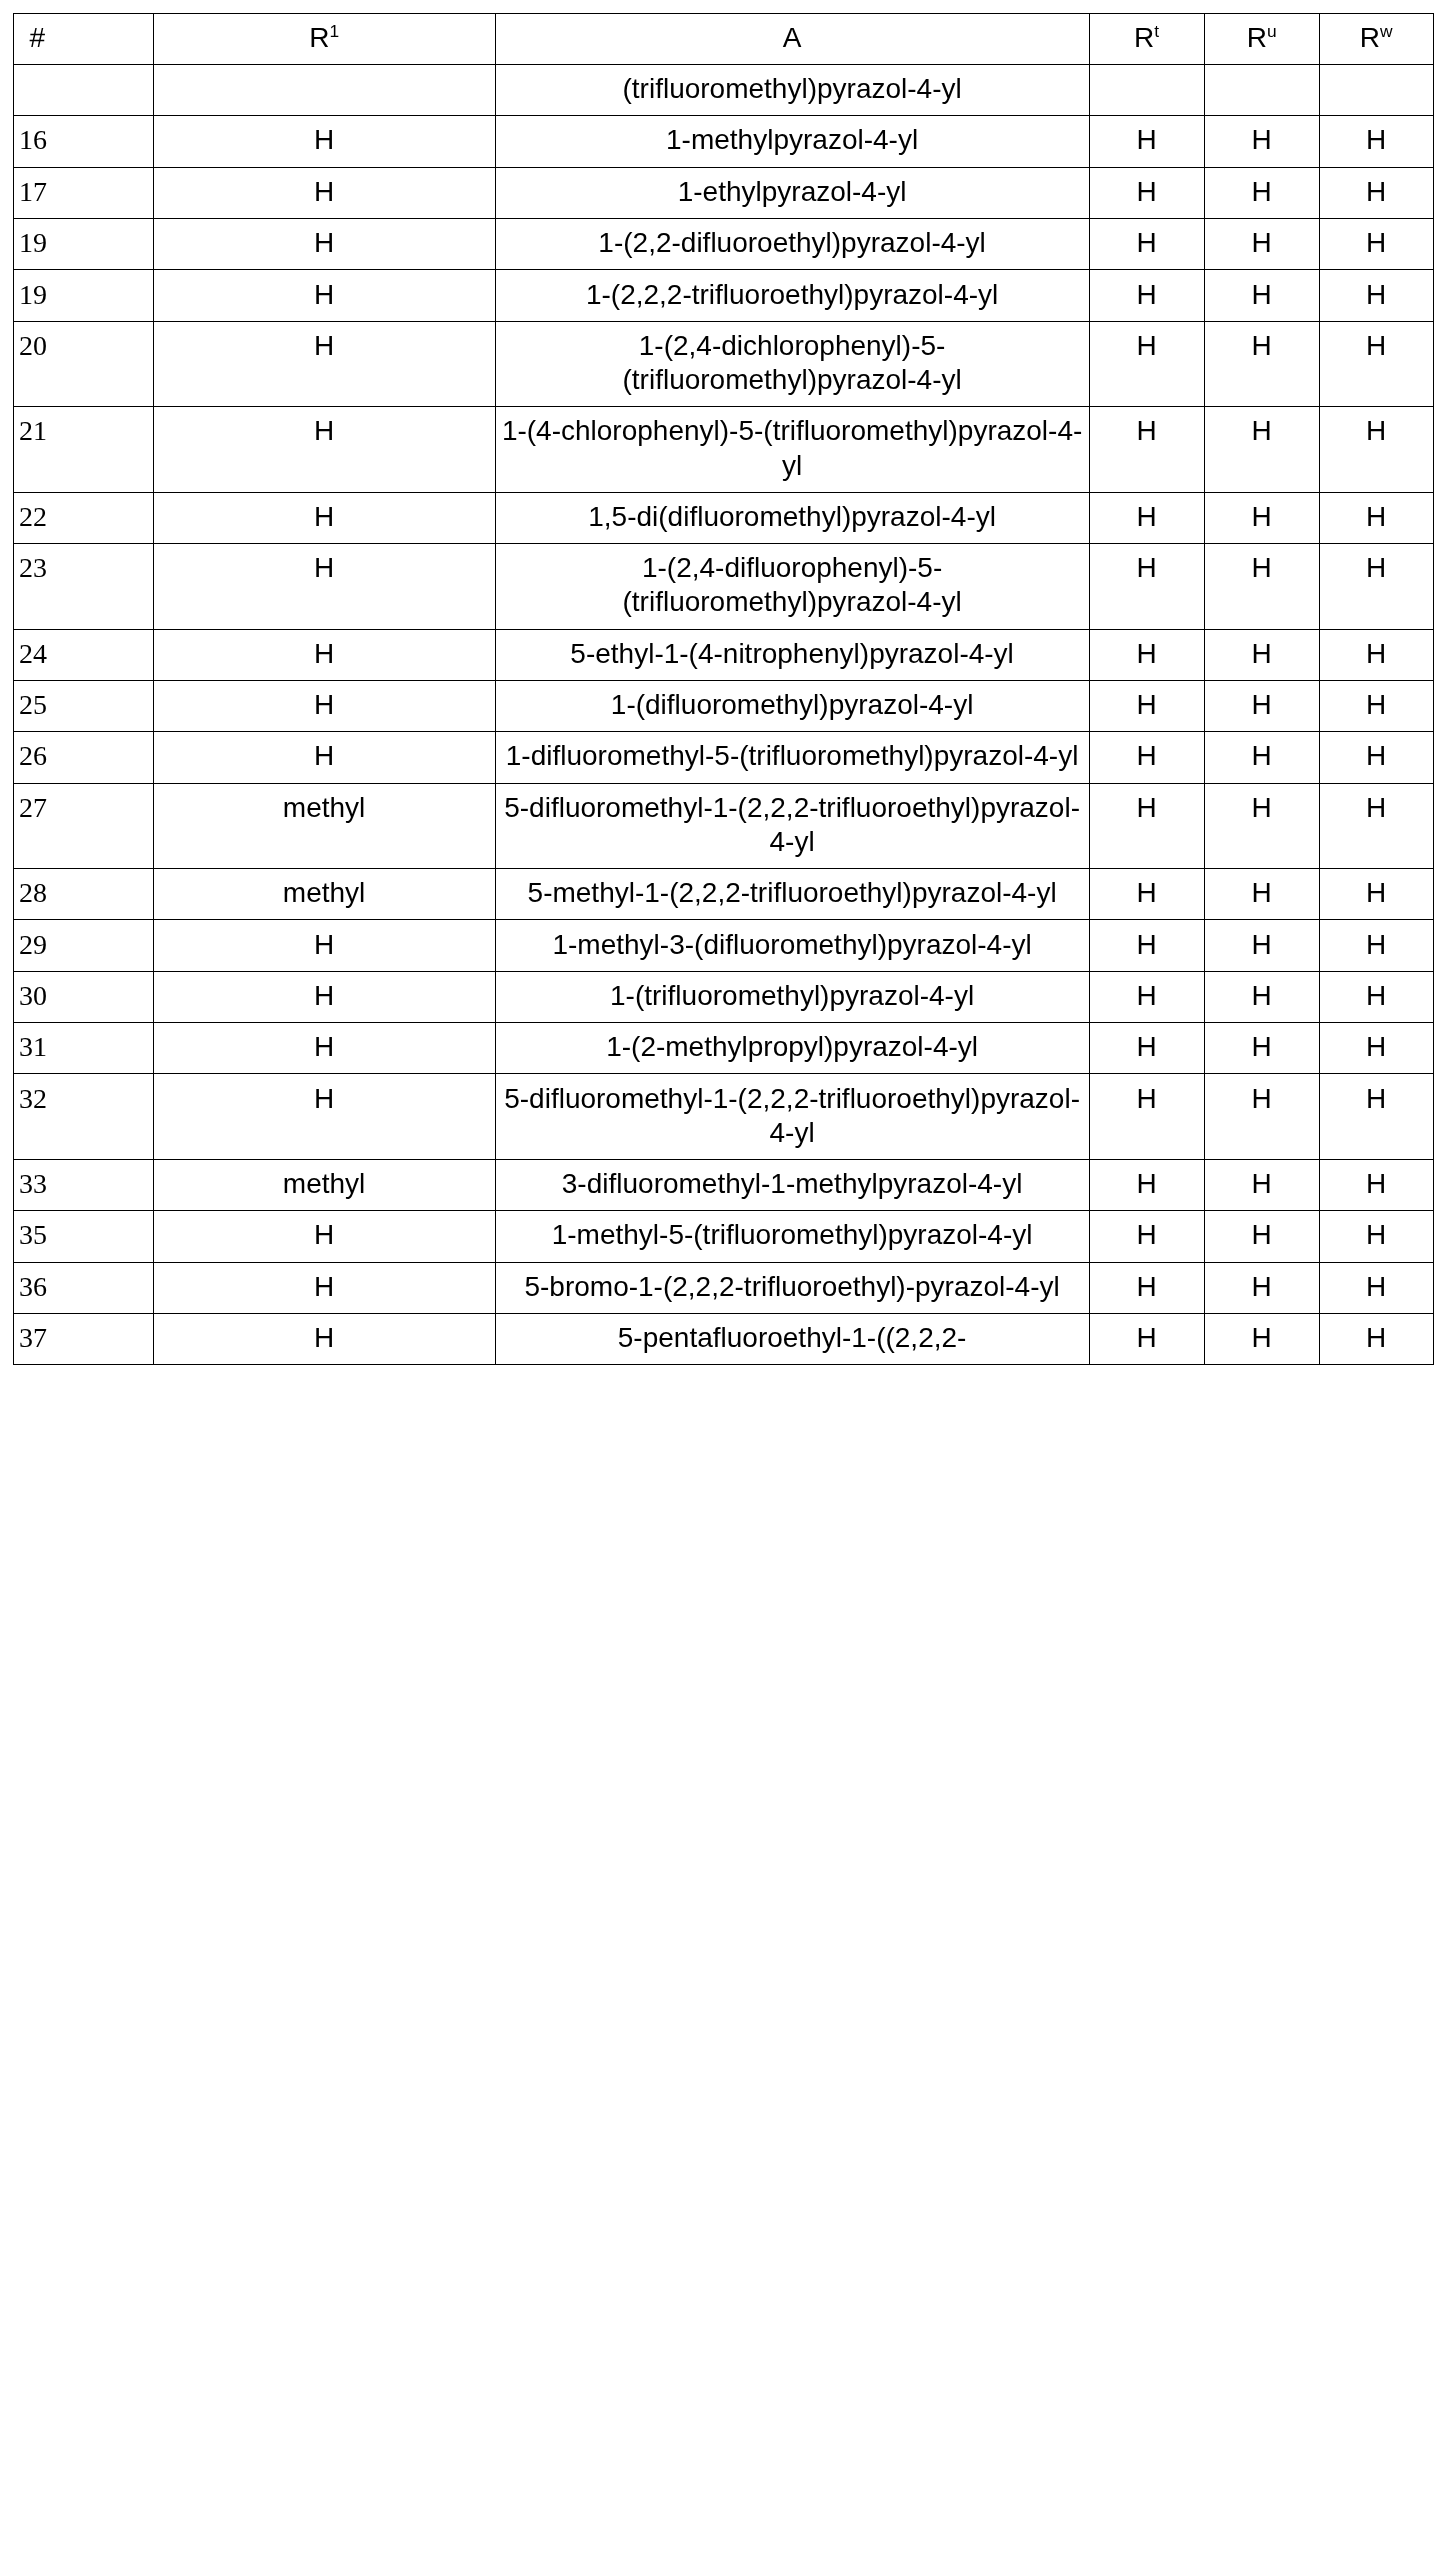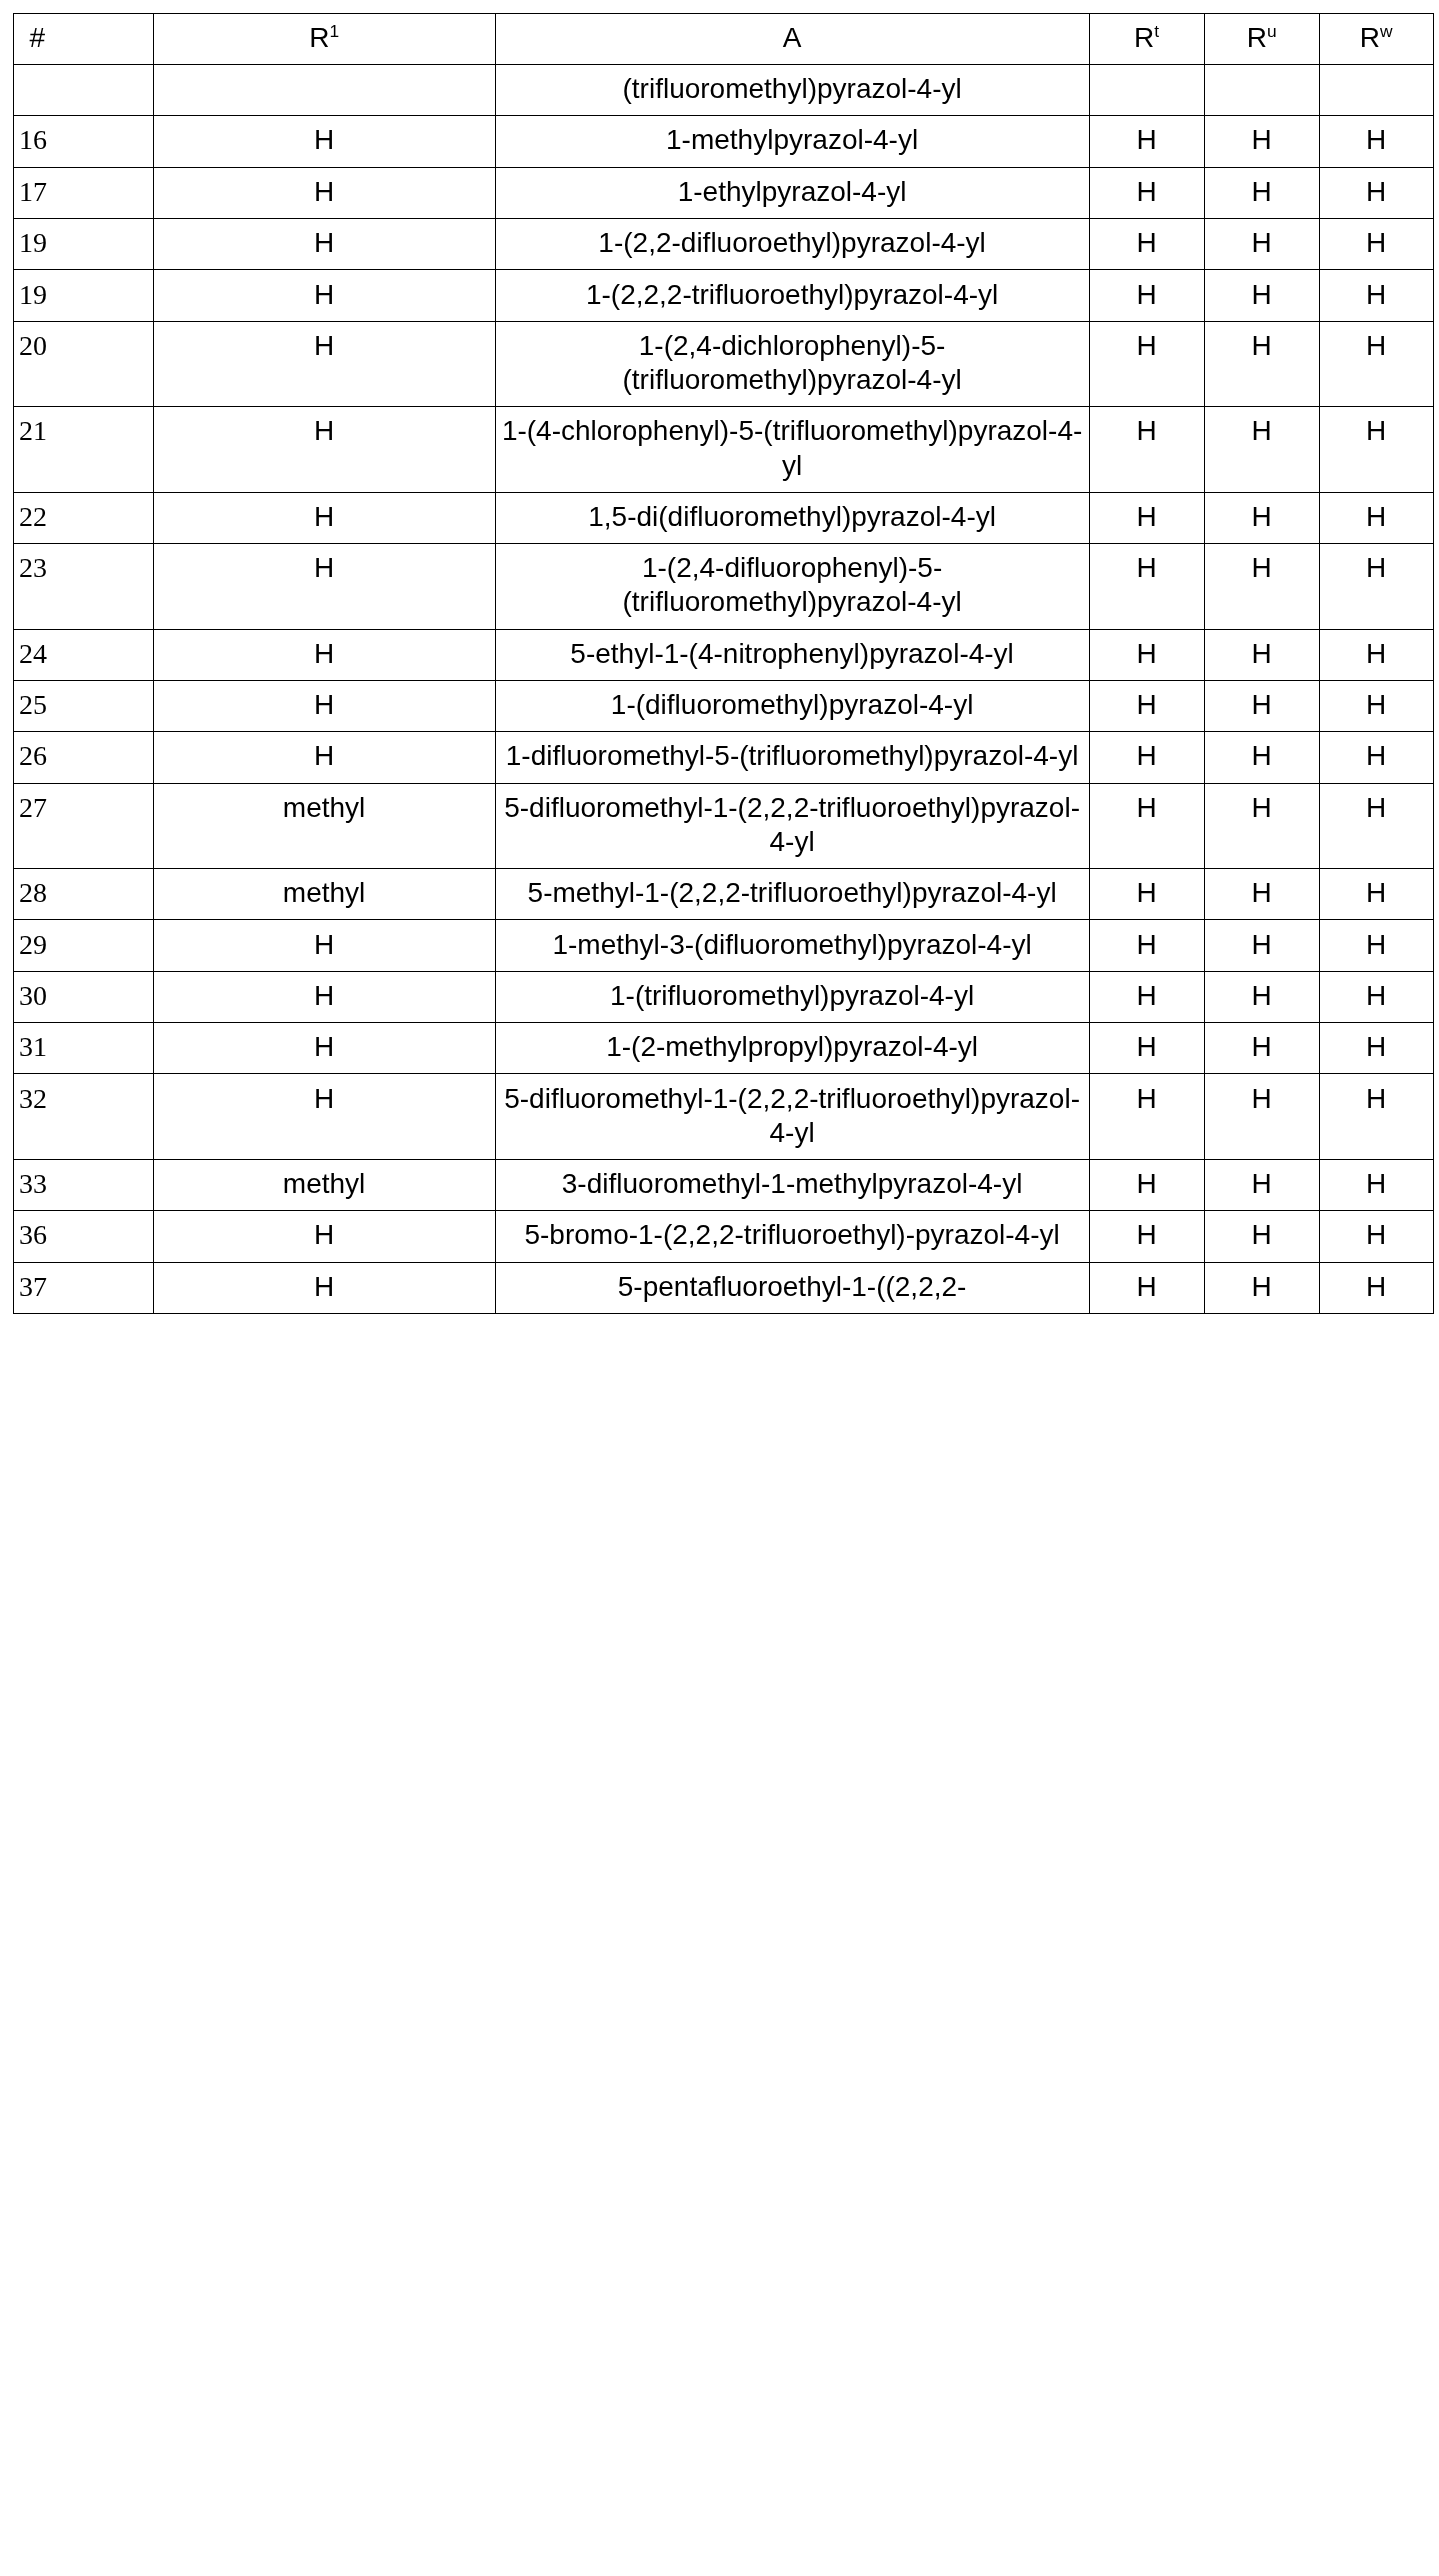--- a/index.html
+++ b/index.html
@@ -234,6 +234,14 @@
           <td class="cell-center">H</td>
         </tr>
         <tr>
+          <td class="cell-num">35</td>
+          <td class="cell-center">H</td>
+          <td class="cell-center">1-methyl-5-(trifluoromethyl)pyrazol-4-yl</td>
+          <td class="cell-center">H</td>
+          <td class="cell-center">H</td>
+          <td class="cell-center">H</td>
+        </tr>
+        <tr>
           <td class="cell-num">36</td>
           <td class="cell-center">H</td>
           <td class="cell-center">5-bromo-1-(2,2,2-trifluoroethyl)-pyrazol-4-yl</td>

